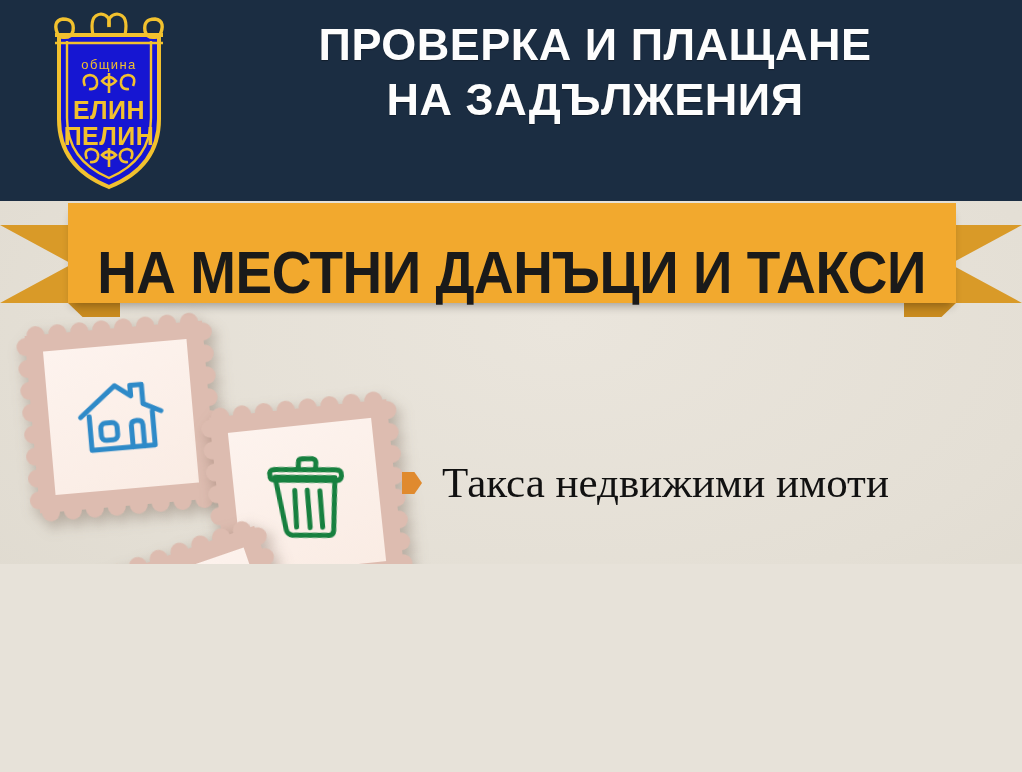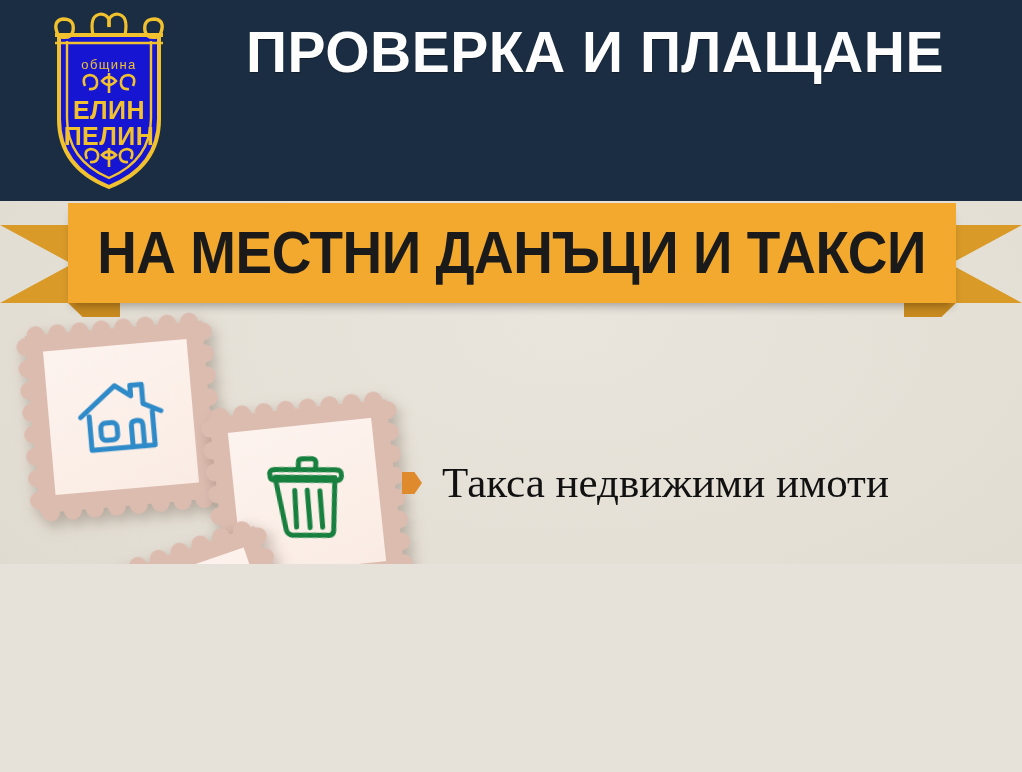--- a/index.html
+++ b/index.html
@@ -50,7 +50,7 @@
     color:#fdfdfd;
     font-family:"Liberation Sans", sans-serif;
     font-weight:700;
-    font-size:57px;
+    font-size:45px;
     line-height:1.23;
     letter-spacing:0.5px;
     text-shadow:0 1px 1px rgba(0,0,0,0.35);

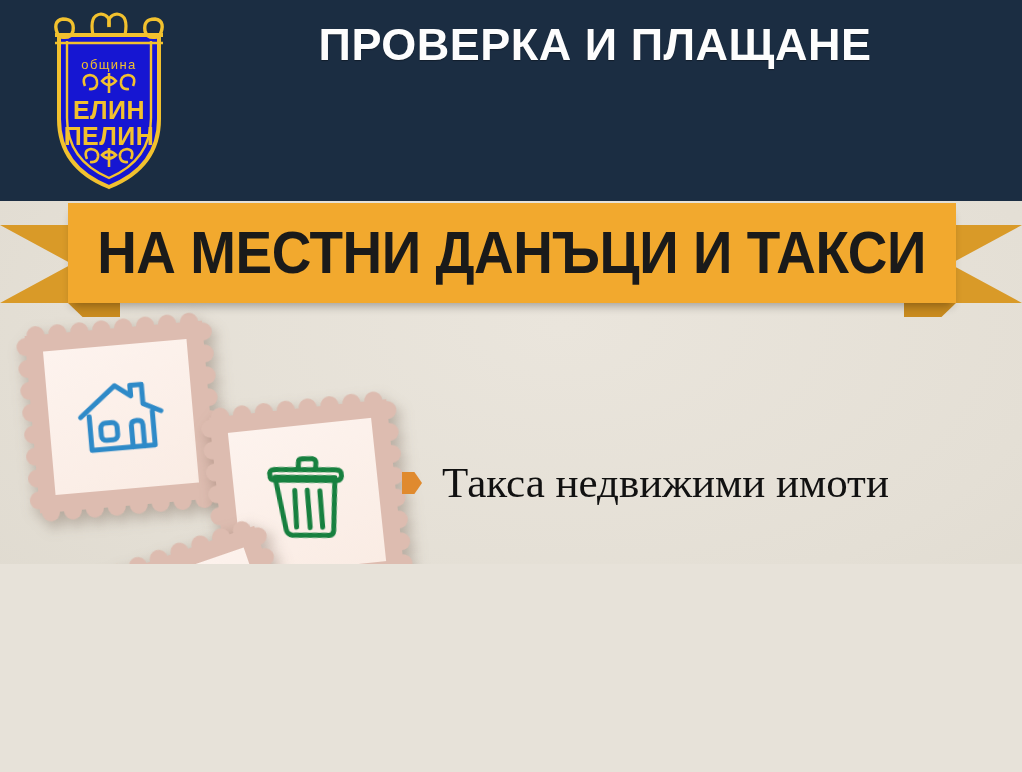--- a/index.html
+++ b/index.html
@@ -213,6 +213,7 @@
 
     <h1 class="headline">
       <span class="line">ПРОВЕРКА И ПЛАЩАНЕ</span>
+      <span class="line">НА ЗАДЪЛЖЕНИЯ</span>
     </h1>
   </div>
 

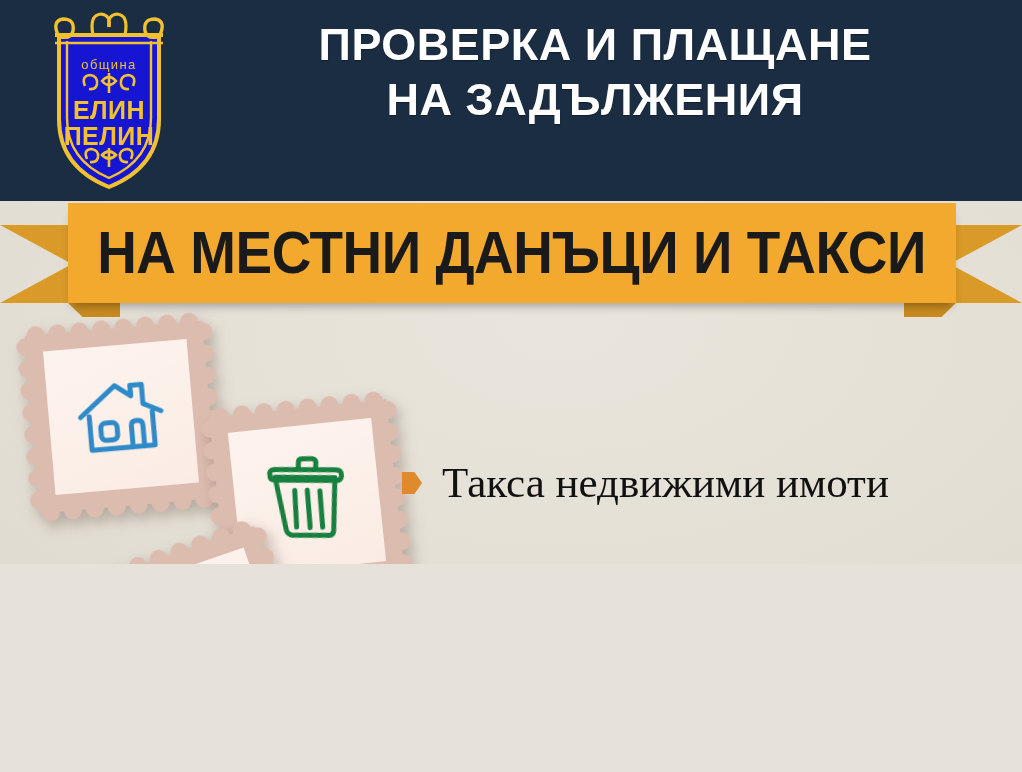--- a/index.html
+++ b/index.html
@@ -84,7 +84,7 @@
     width:888px; height:100px;
     background:#f2a92e;
     display:flex;
-    align-items:center;
+    align-items:flex-end;
     justify-content:center;
     box-shadow:0 7px 9px -4px rgba(0,0,0,0.30);
   }

